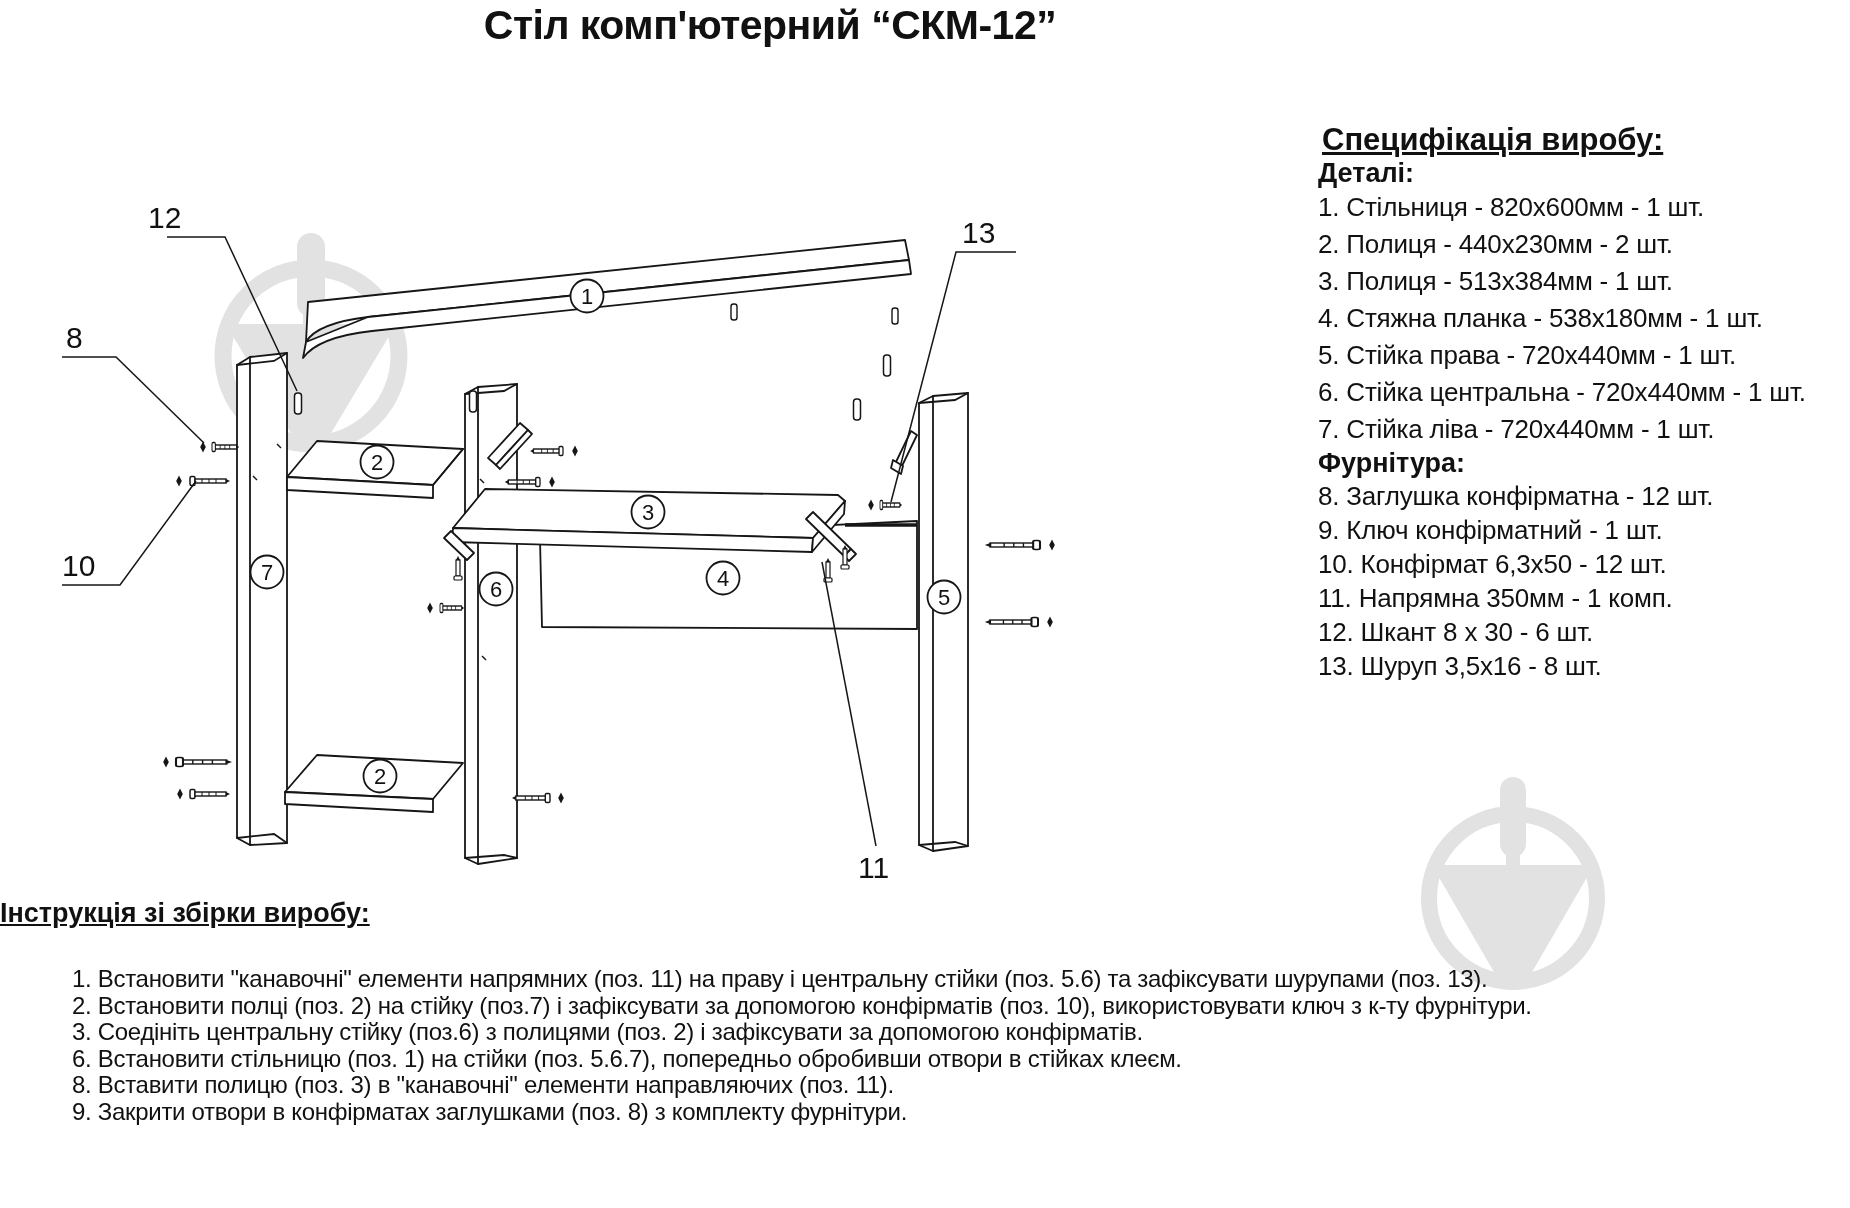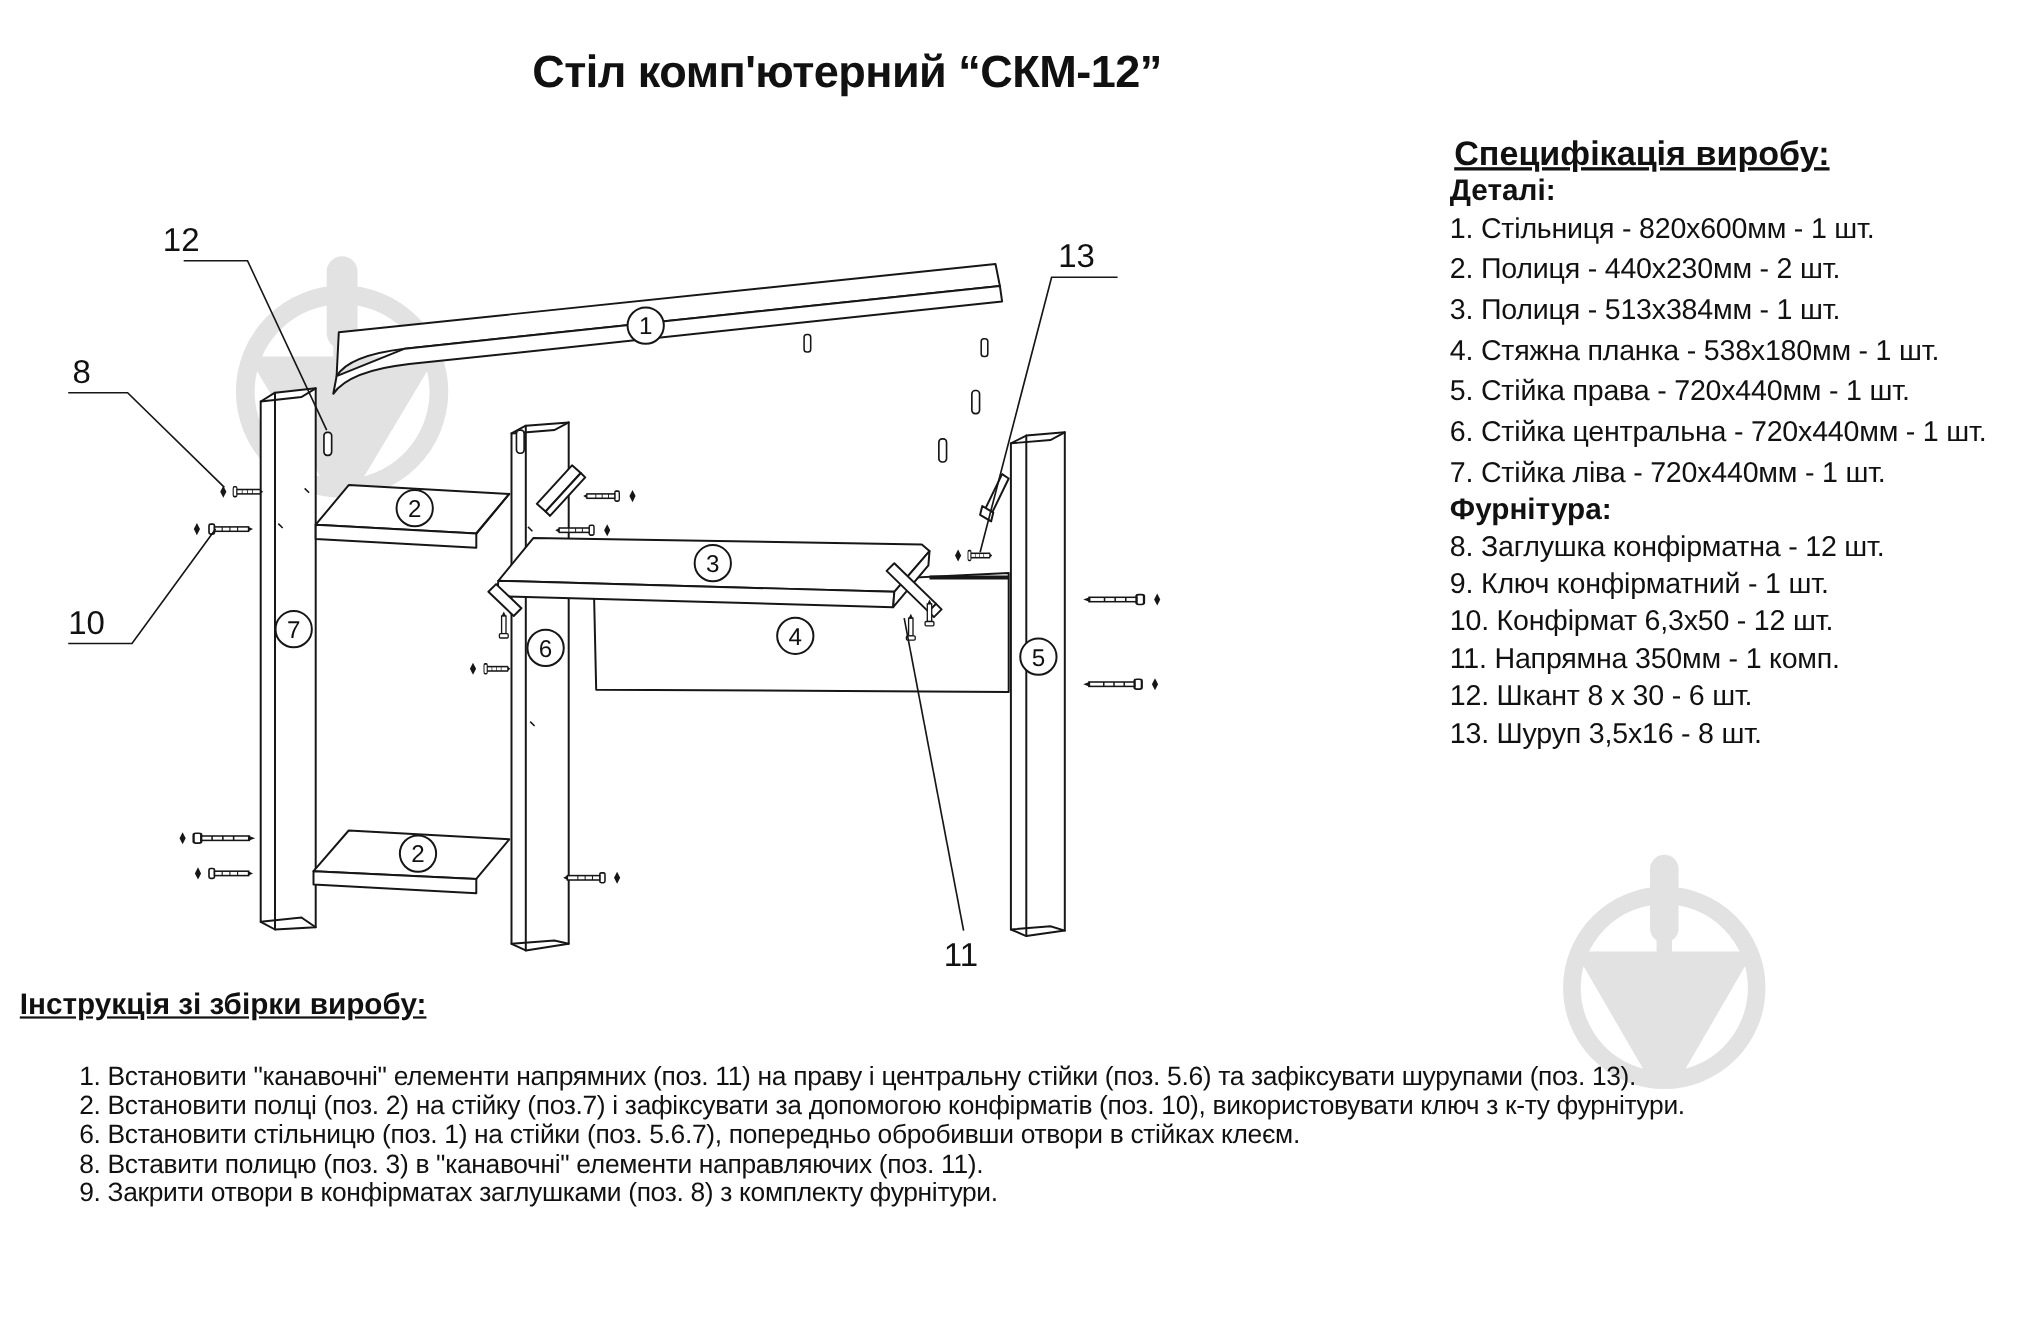--- a/index.html
+++ b/index.html
@@ -7,7 +7,7 @@
        font-family:"Liberation Sans","DejaVu Sans",sans-serif;color:#111;}
   .abs{position:absolute;}
   #title{left:420px;top:2px;width:700px;text-align:center;font-size:41px;font-weight:bold;
-         letter-spacing:-0.5px;white-space:nowrap;z-index:3;margin-top:40px;}
+         letter-spacing:-0.5px;white-space:nowrap;z-index:3;}
   
   #diagram{left:0;top:0;z-index:1;}
   

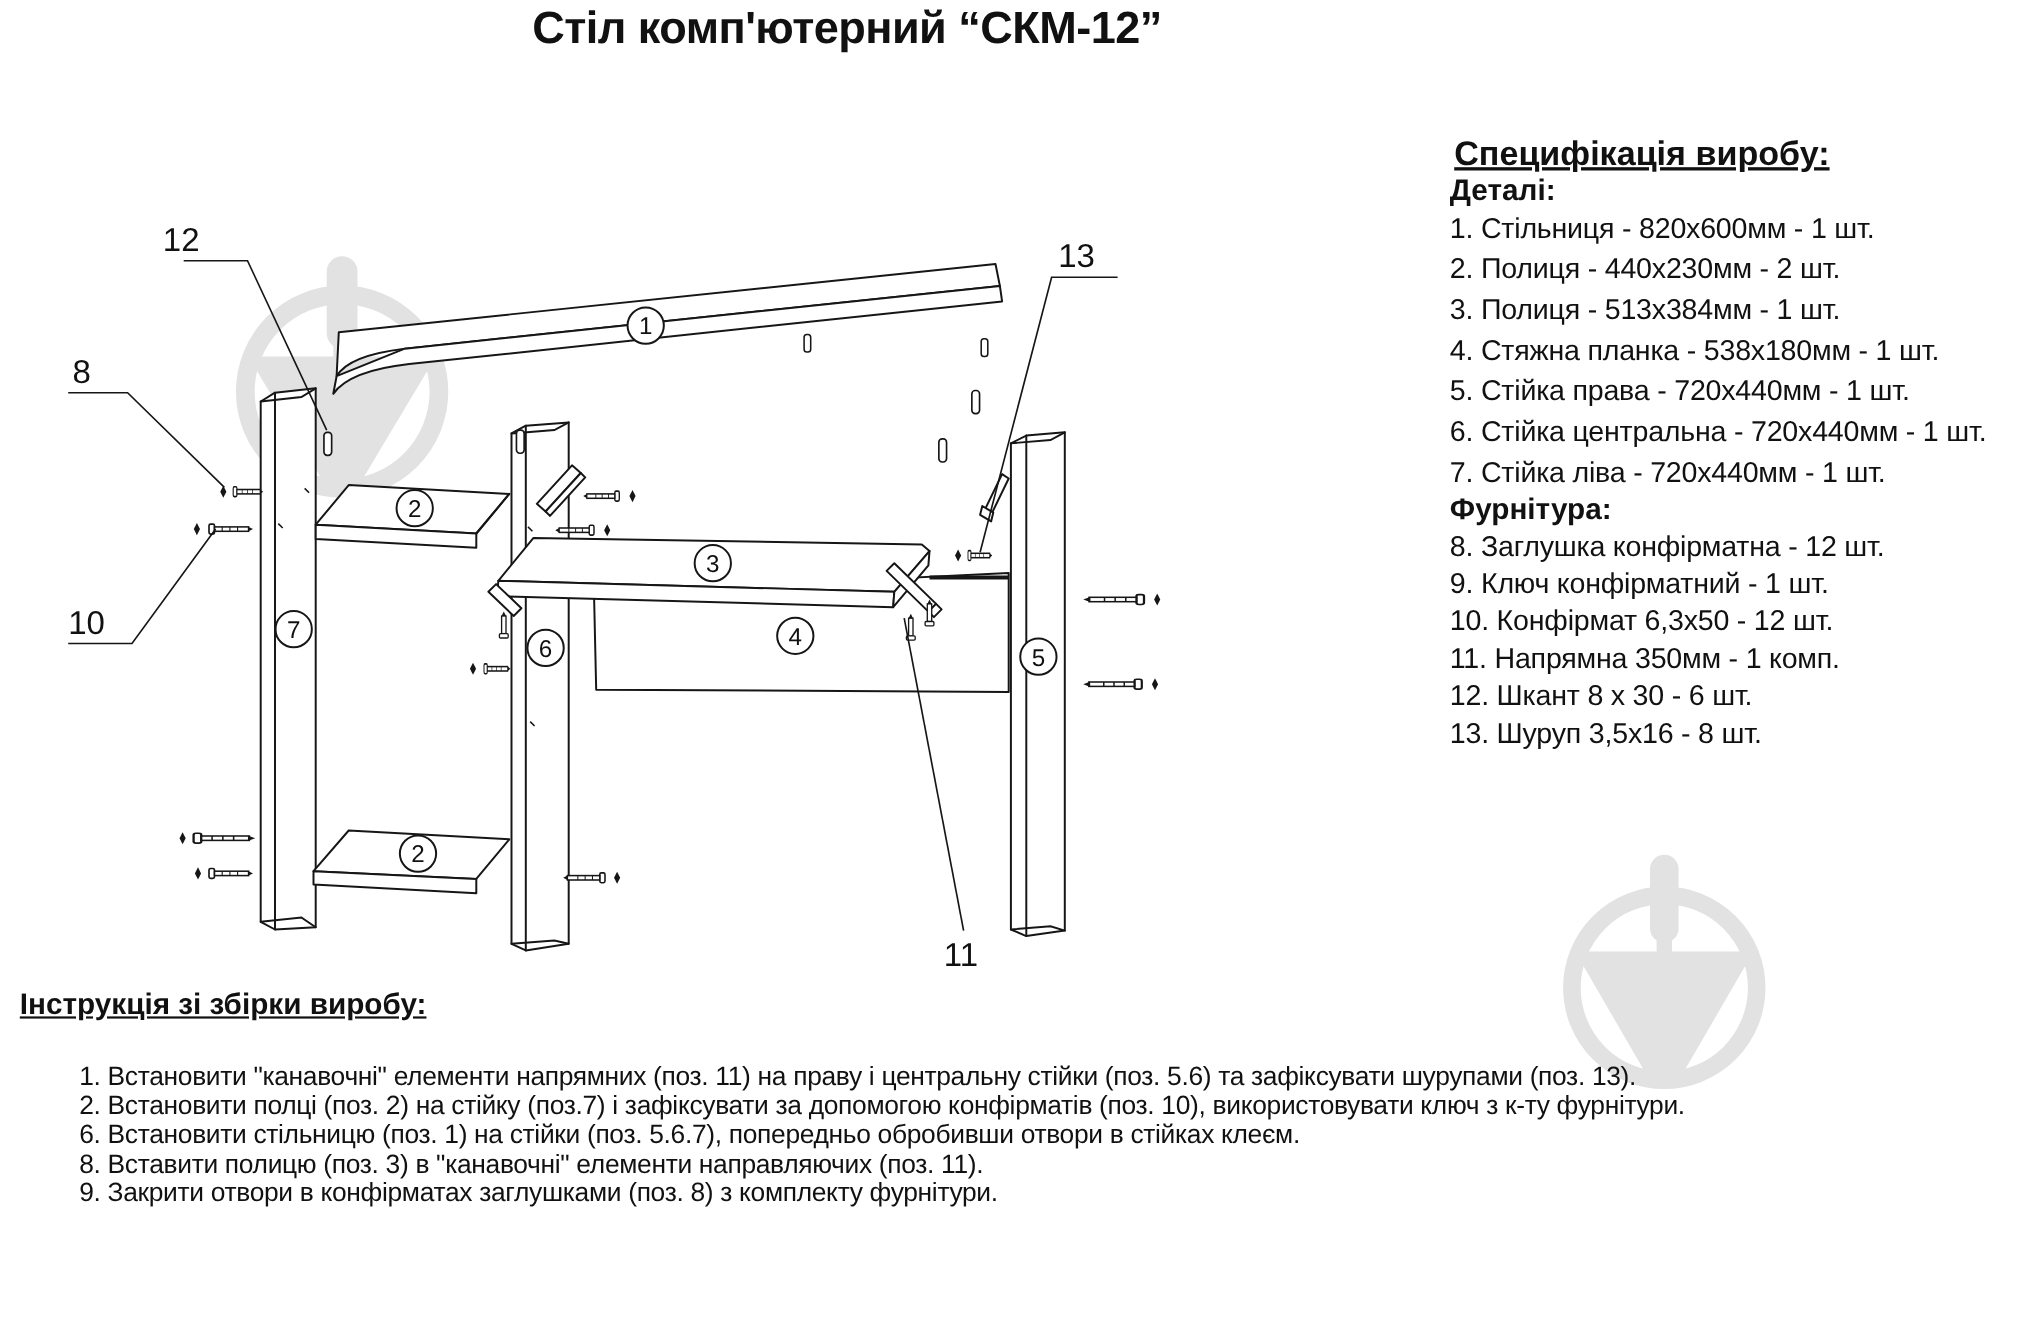--- a/index.html
+++ b/index.html
@@ -21,7 +21,7 @@
   .spec-line{font-size:26px;line-height:37px;white-space:nowrap;letter-spacing:-0.2px;}
   .hw-line{font-size:26px;line-height:34px;white-space:nowrap;letter-spacing:-0.2px;}
   
-  #instr-h{left:18px;top:898px;font-size:27px;font-weight:bold;text-decoration:underline;
+  #instr-h{left:0;top:898px;font-size:27px;font-weight:bold;text-decoration:underline;
            white-space:nowrap;z-index:2;}
   #steps{left:72px;top:966px;z-index:2;}
   .step{font-size:24px;line-height:26.6px;white-space:nowrap;letter-spacing:-0.3px;}

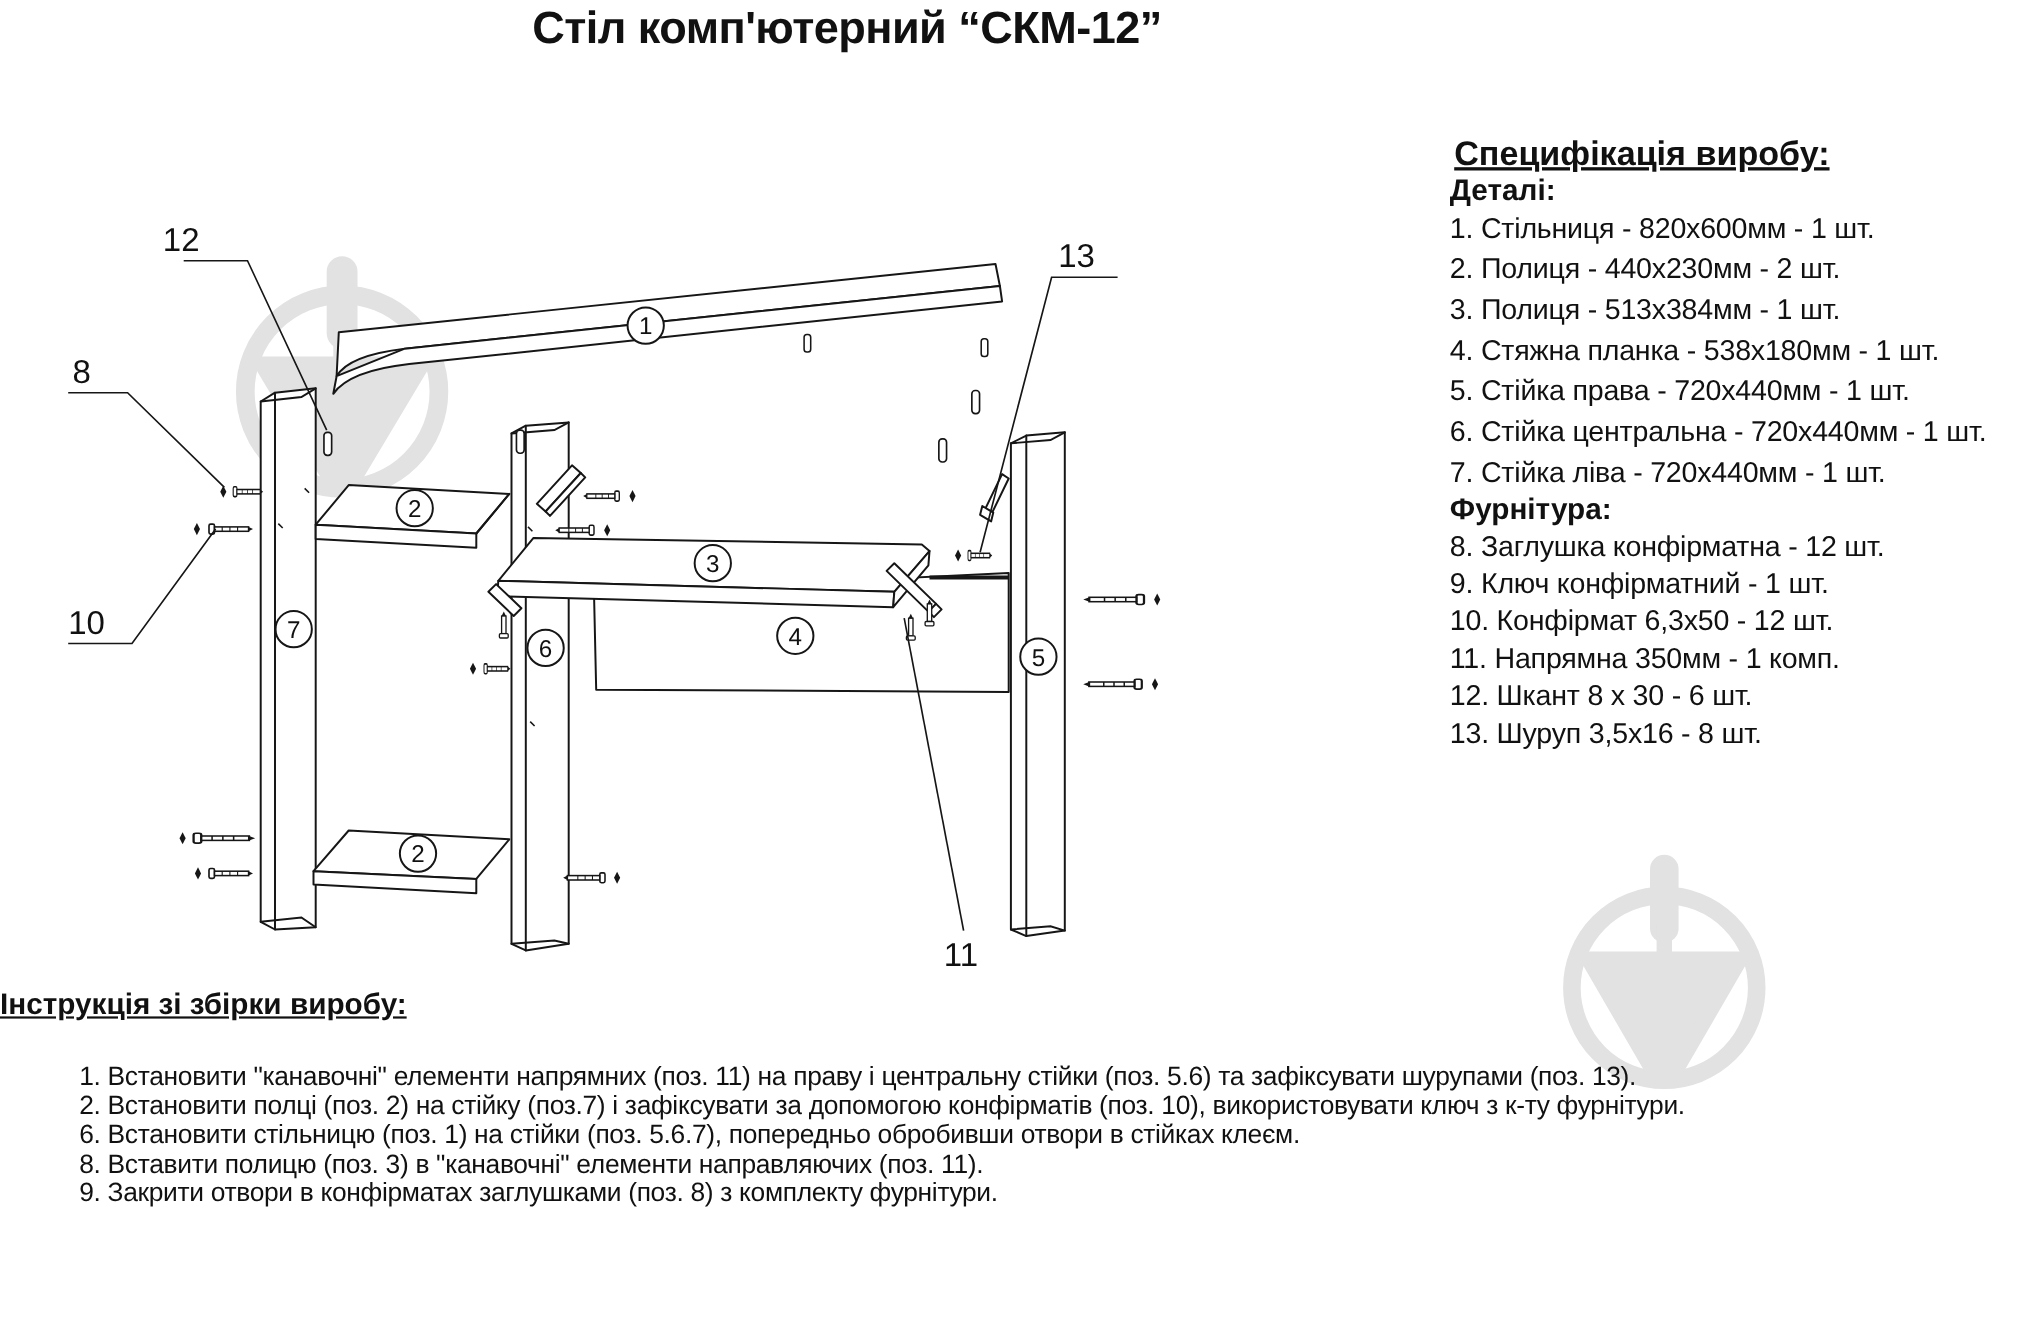--- a/index.html
+++ b/index.html
@@ -254,6 +254,7 @@
 <div class="abs" id="steps">
   <div class="step">1. Встановити "канавочні" елементи напрямних (поз. 11) на праву і центральну стійки (поз. 5.6) та зафіксувати шурупами (поз. 13).</div>
   <div class="step">2. Встановити полці (поз. 2) на стійку (поз.7) і зафіксувати за допомогою конфірматів (поз. 10), використовувати ключ з к-ту фурнітури.</div>
+  <div class="step">3. Соедініть центральну стійку (поз.6) з полицями (поз. 2) і зафіксувати за допомогою конфірматів.</div>
   <div class="step">6. Встановити стільницю (поз. 1) на стійки (поз. 5.6.7), попередньо обробивши отвори в стійках клеєм.</div>
   <div class="step">8. Вставити полицю (поз. 3) в "канавочні" елементи направляючих (поз. 11).</div>
   <div class="step">9. Закрити отвори в конфірматах заглушками (поз. 8) з комплекту фурнітури.</div>

